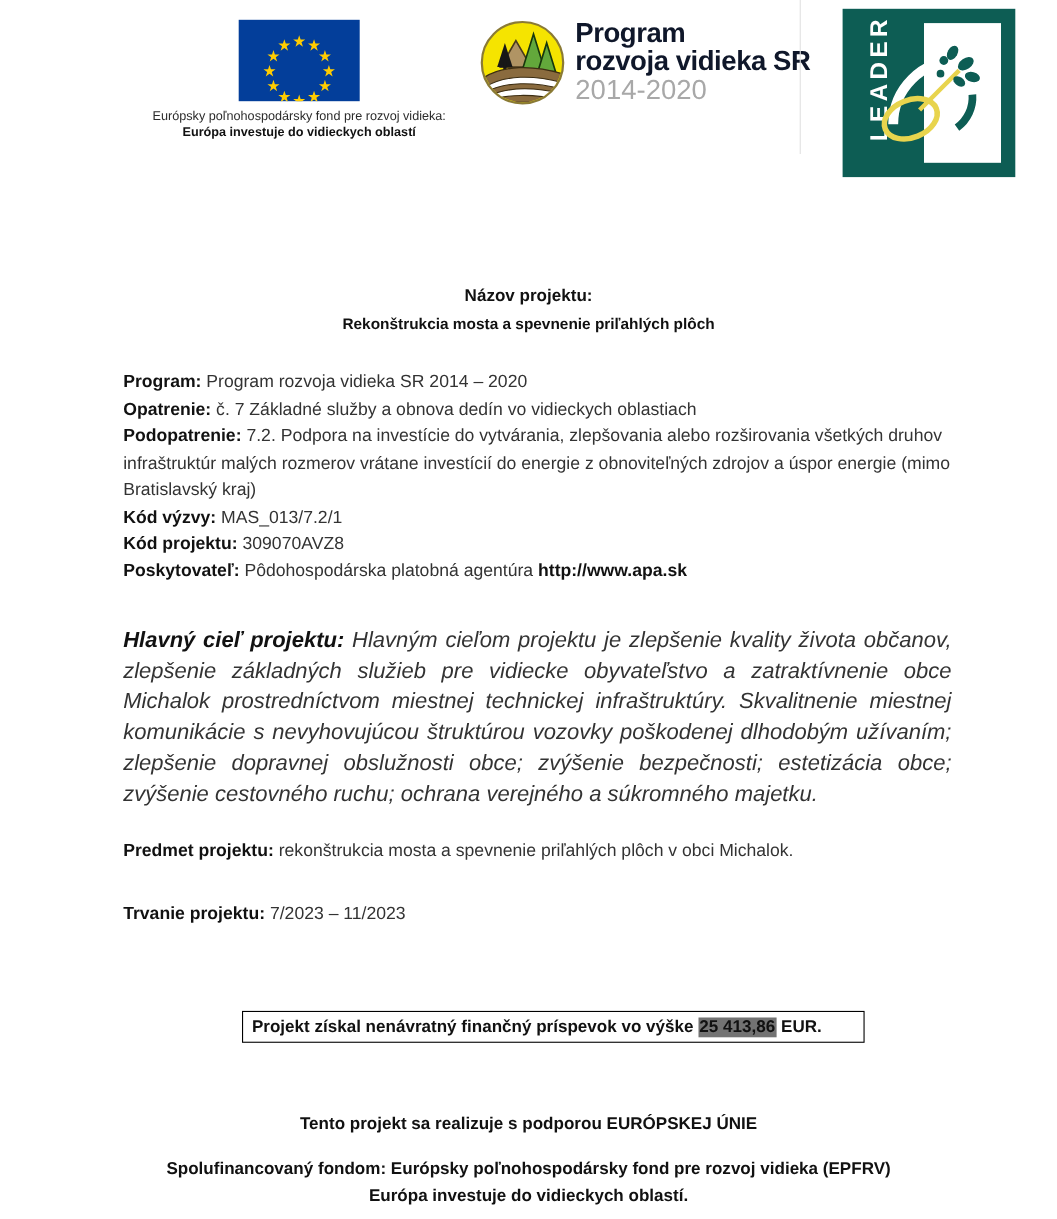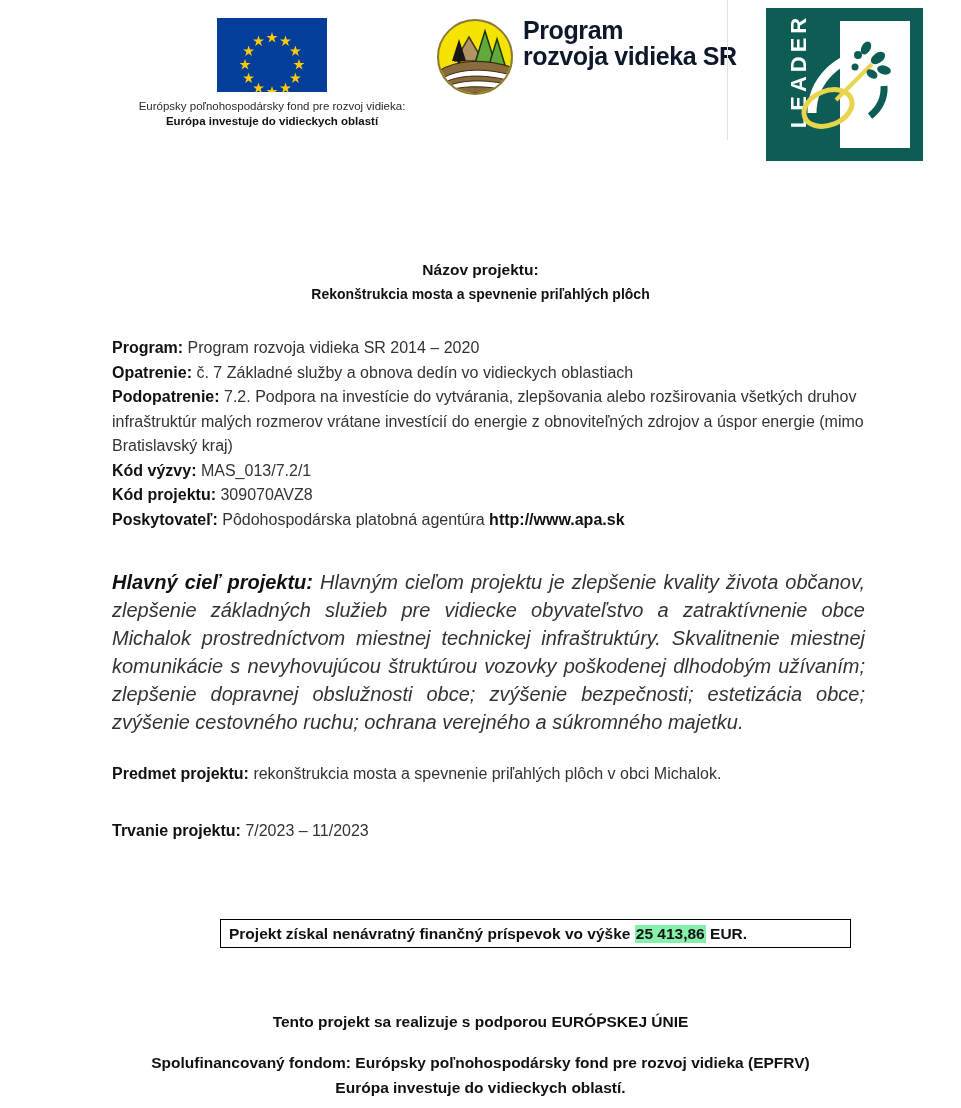--- a/index.html
+++ b/index.html
@@ -274,6 +274,7 @@
     <div id="prv-text">
       <div id="prv-line1">Program</div>
       <div id="prv-line2">rozvoja vidieka SR</div>
+      <div id="prv-line3">2014-2020</div>
     </div>
   </div>
 

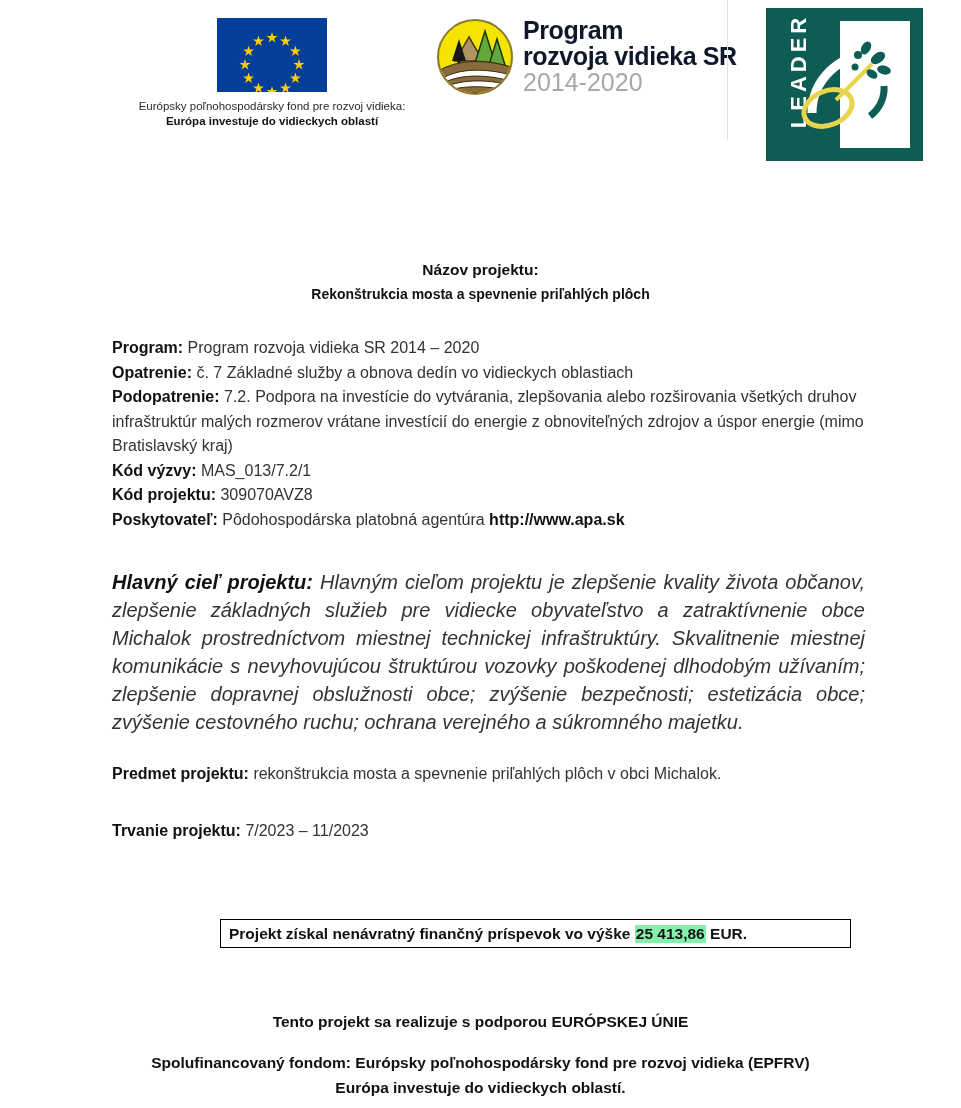--- a/index.html
+++ b/index.html
@@ -195,7 +195,7 @@
   #grant-box {
     position: absolute;
     left: 220px; top: 919px;
-    width: 631px;
+    width: 566px;
     height: 29px;
     border: 1px solid #000000;
     box-sizing: border-box;

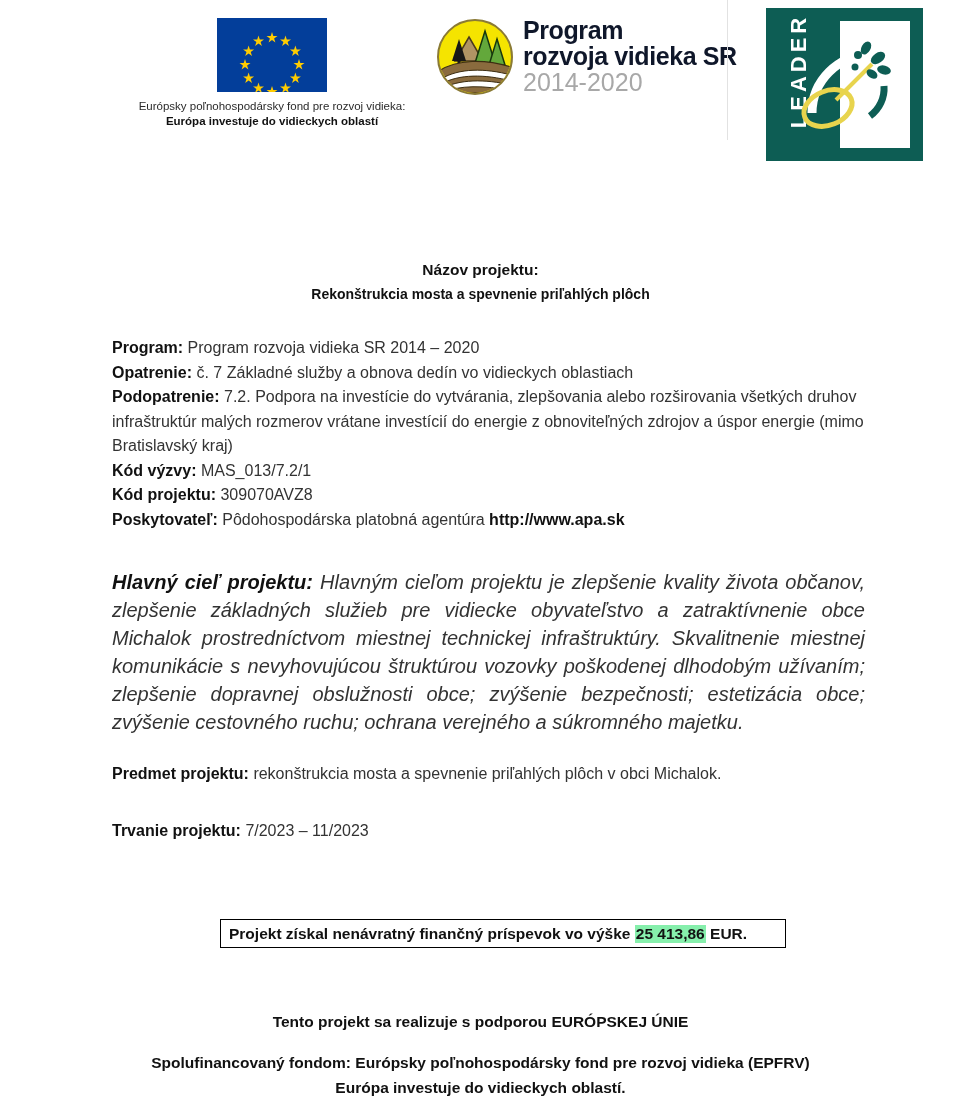--- a/index.html
+++ b/index.html
@@ -208,7 +208,7 @@
     white-space: nowrap;
   }
   #grant-amount {
-    background: #86efac;
+    background: #737373;
     padding: 0 1px;
   }
 

